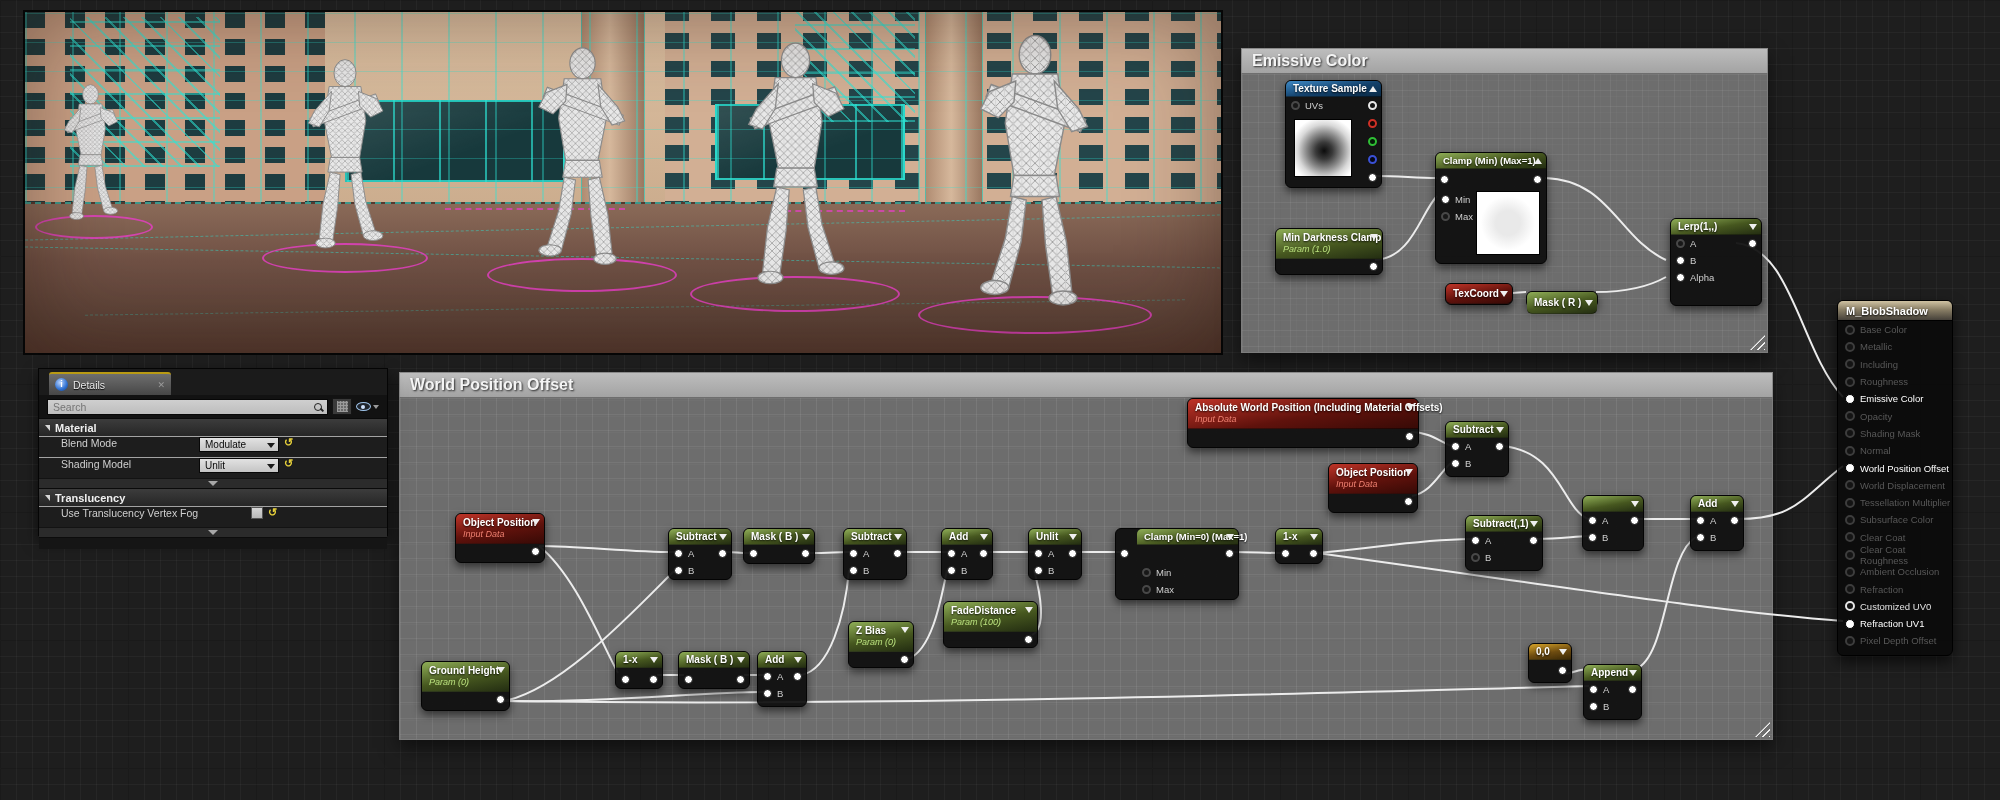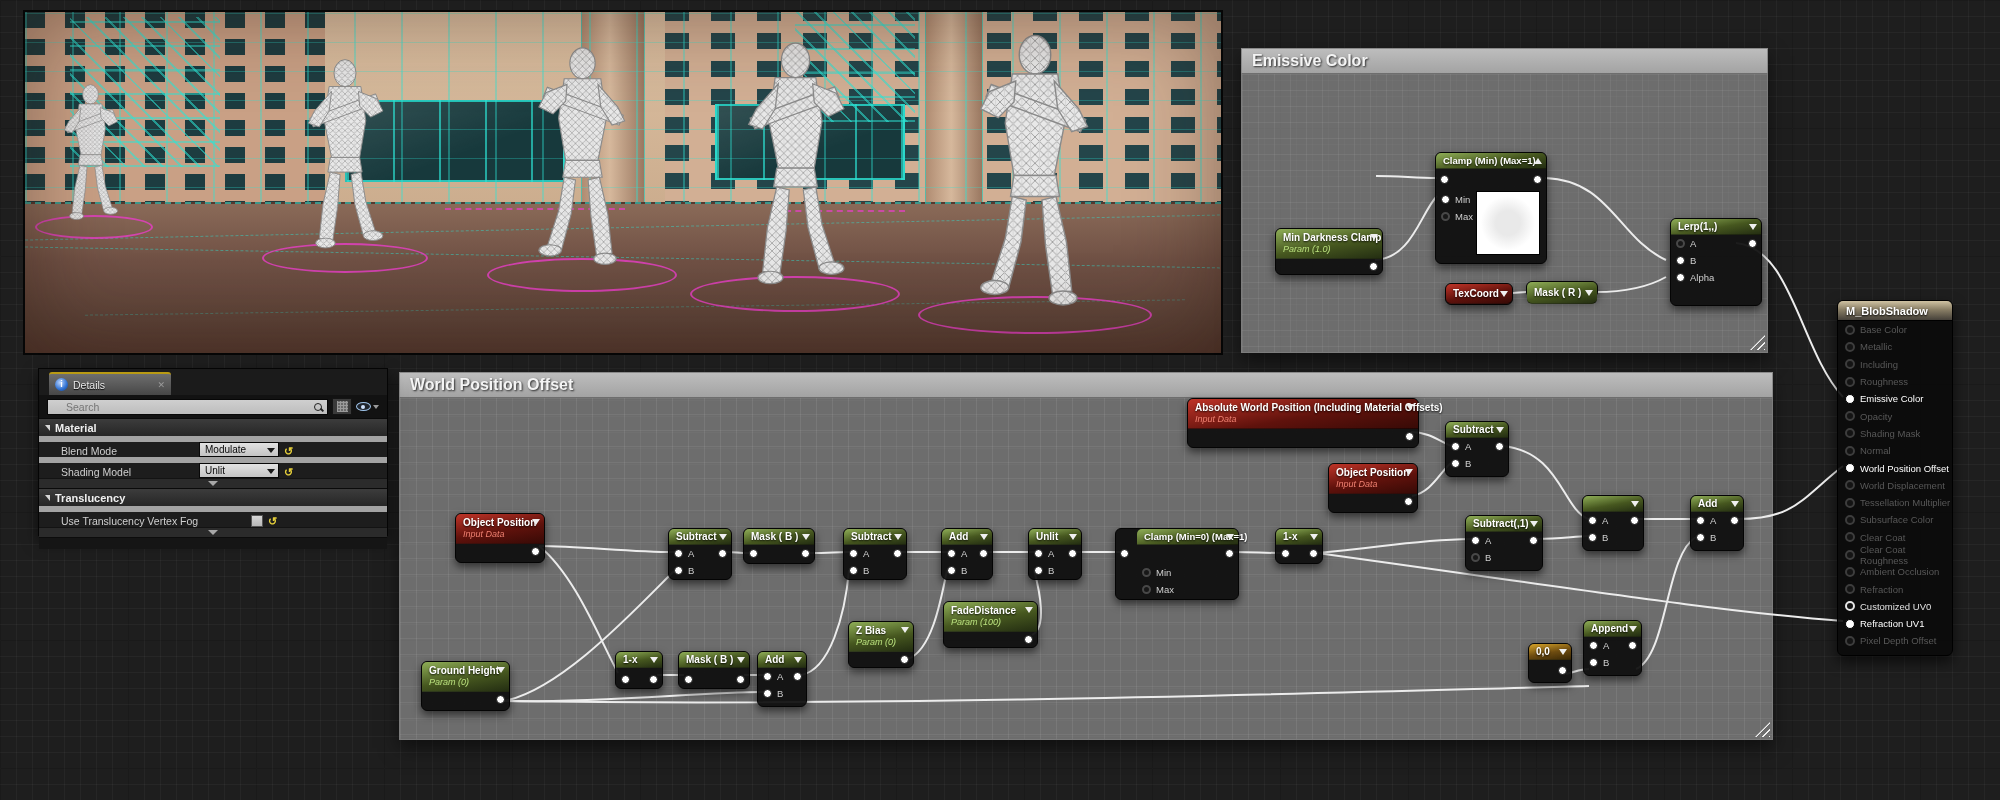--- a/index.html
+++ b/index.html
@@ -256,6 +256,20 @@
     <path d="M1317,553 C1550,585 1720,612 1843,621"></path>
   </svg>
 
+  <div class="op" style="left:1285px;top:80px;width:97px;height:108px;">
+    <div class="hd blue">Texture Sample</div>
+      <span class="du"></span>
+    <div class="prow">
+        <span class="pin dim"></span>
+        <span>UVs</span>
+      </div>
+    <div class="prev" style="left:8px;top:38px;width:58px;height:58px;background:radial-gradient(circle at 52% 55%,#0c0c0c 0%,#3a3a3a 20%,#8a8a8a 42%,#d8d8d8 62%,#fff 80%);"></div>
+    <span class="pin holl" style="position:absolute;right:4px;top:20px;"></span>
+    <span class="pin" style="position:absolute;right:4px;top:38px;border:2px solid #d03026;background:#1a0806;"></span>
+    <span class="pin" style="position:absolute;right:4px;top:56px;border:2px solid #2fbe35;background:#061a08;"></span>
+    <span class="pin" style="position:absolute;right:4px;top:74px;border:2px solid #3a51d6;background:#06081a;"></span>
+    <span class="pin on" style="position:absolute;right:4px;top:92px;"></span>
+  </div>
 
   <div class="op" style="left:1275px;top:228px;width:108px;height:47px;">
     <div class="hd2 green">

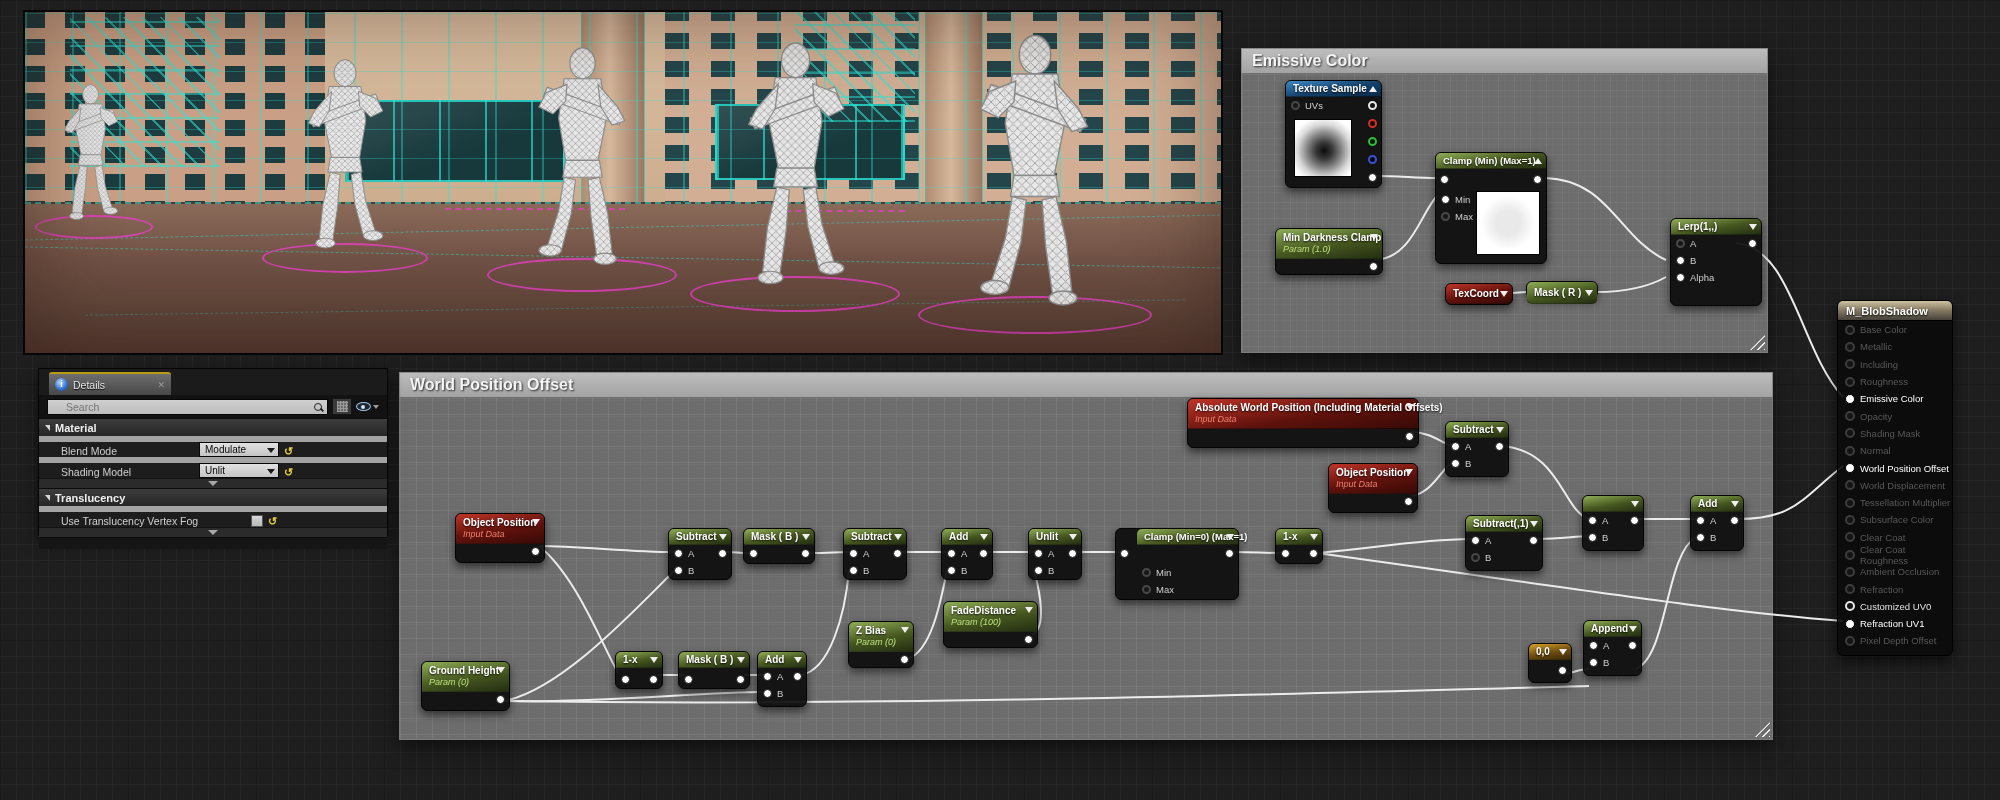--- a/index.html
+++ b/index.html
@@ -303,7 +303,7 @@
       <span class="dd" style="top:7px;"></span>
   </div>
 
-  <div class="op" style="left:1526px;top:281px;width:72px;height:17px;">
+  <div class="op" style="left:1526px;top:291px;width:72px;height:17px;">
     <div class="hd green" style="height:22px;line-height:22px;border-radius:5px;">Mask ( R )</div>
       <span class="dd" style="top:8px;"></span>
   </div>

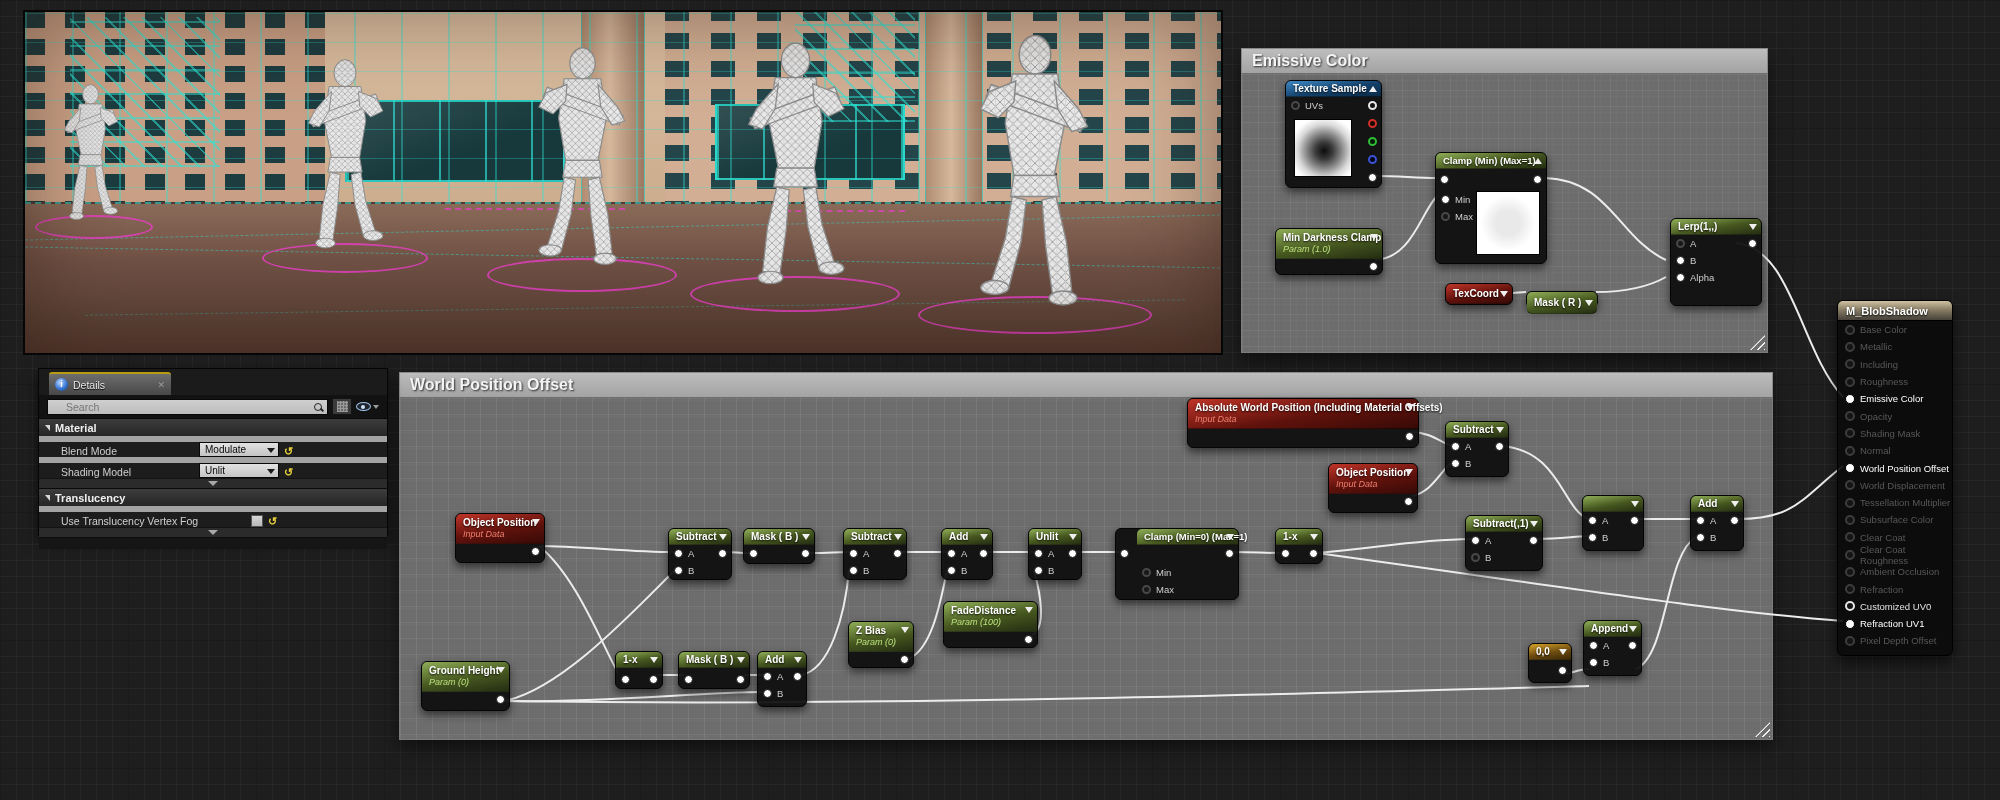--- a/index.html
+++ b/index.html
@@ -83,7 +83,7 @@
   .dtab .tclose{font-size:9px;color:#9a9a9a;}
   .srow{display:flex;align-items:center;gap:4px;padding:3px 6px 3px 8px;}
   .sbox{position:relative;flex:1;height:16px;background:linear-gradient(#cfcfcf,#bdbdbd);border:1px solid #070707;}
-  .sbox input{position:absolute;inset:0;border:none;background:transparent;font-size:10.5px;color:#333;padding:0 18px 0 18px;outline:none;font-family:"Liberation Sans",sans-serif;}
+  .sbox input{position:absolute;inset:0;border:none;background:transparent;font-size:10.5px;color:#333;padding:0 18px 0 5px;outline:none;font-family:"Liberation Sans",sans-serif;}
   .mag{position:absolute;right:3px;top:2px;width:11px;height:11px;}
   .mag::before{content:"";position:absolute;left:1px;top:1px;width:6px;height:6px;border:1.6px solid #222;border-radius:50%;}
   .mag::after{content:"";position:absolute;left:7px;top:7px;width:4px;height:1.8px;background:#222;transform:rotate(45deg);}

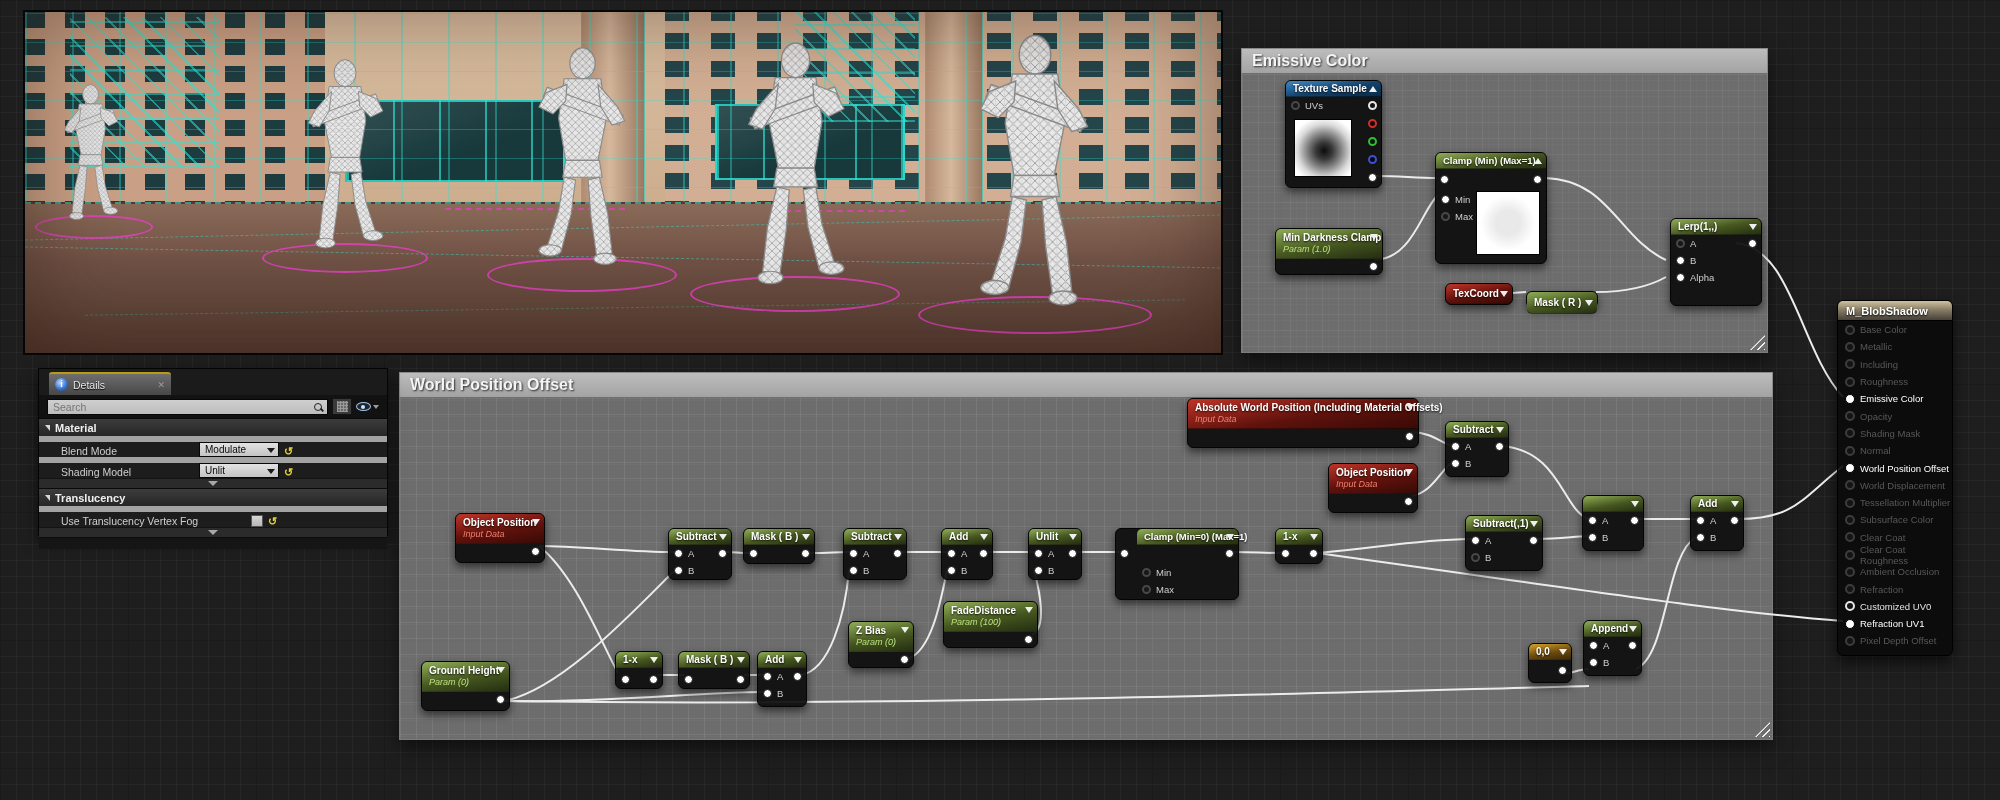--- a/index.html
+++ b/index.html
@@ -98,7 +98,7 @@
   .cat{height:18px;background:linear-gradient(#3c3c3c,#262626);border-top:1px solid #0a0a0a;display:flex;align-items:center;gap:5px;padding:0 6px;}
   .cat .arr{width:0;height:0;border-left:5px solid transparent;border-top:6px solid #d8d8d8;}
   .cat .clbl{font-size:11px;font-weight:bold;color:#efefef;}
-  .drow{height:21px;display:flex;align-items:flex-end;padding-left:22px;background:#1d1d1d;border-top:6px solid #a3a3a3;}
+  .drow{height:21px;display:flex;align-items:flex-start;padding-left:22px;background:#1d1d1d;border-top:1px solid #a3a3a3;}
   .drow .dlbl{font-size:10.5px;color:#cfcfcf;flex:0 0 138px;}
   .combo{width:80px;height:15px;background:linear-gradient(#e2e2e2,#c4c4c4);border:1px solid #070707;position:relative;font-size:10px;color:#0a0a0a;line-height:14px;padding:0 14px 0 5px;}
   .combo .cdd{position:absolute;right:3px;top:5px;width:0;height:0;border-left:4px solid transparent;border-right:4px solid transparent;border-top:5px solid #1a1a1a;}

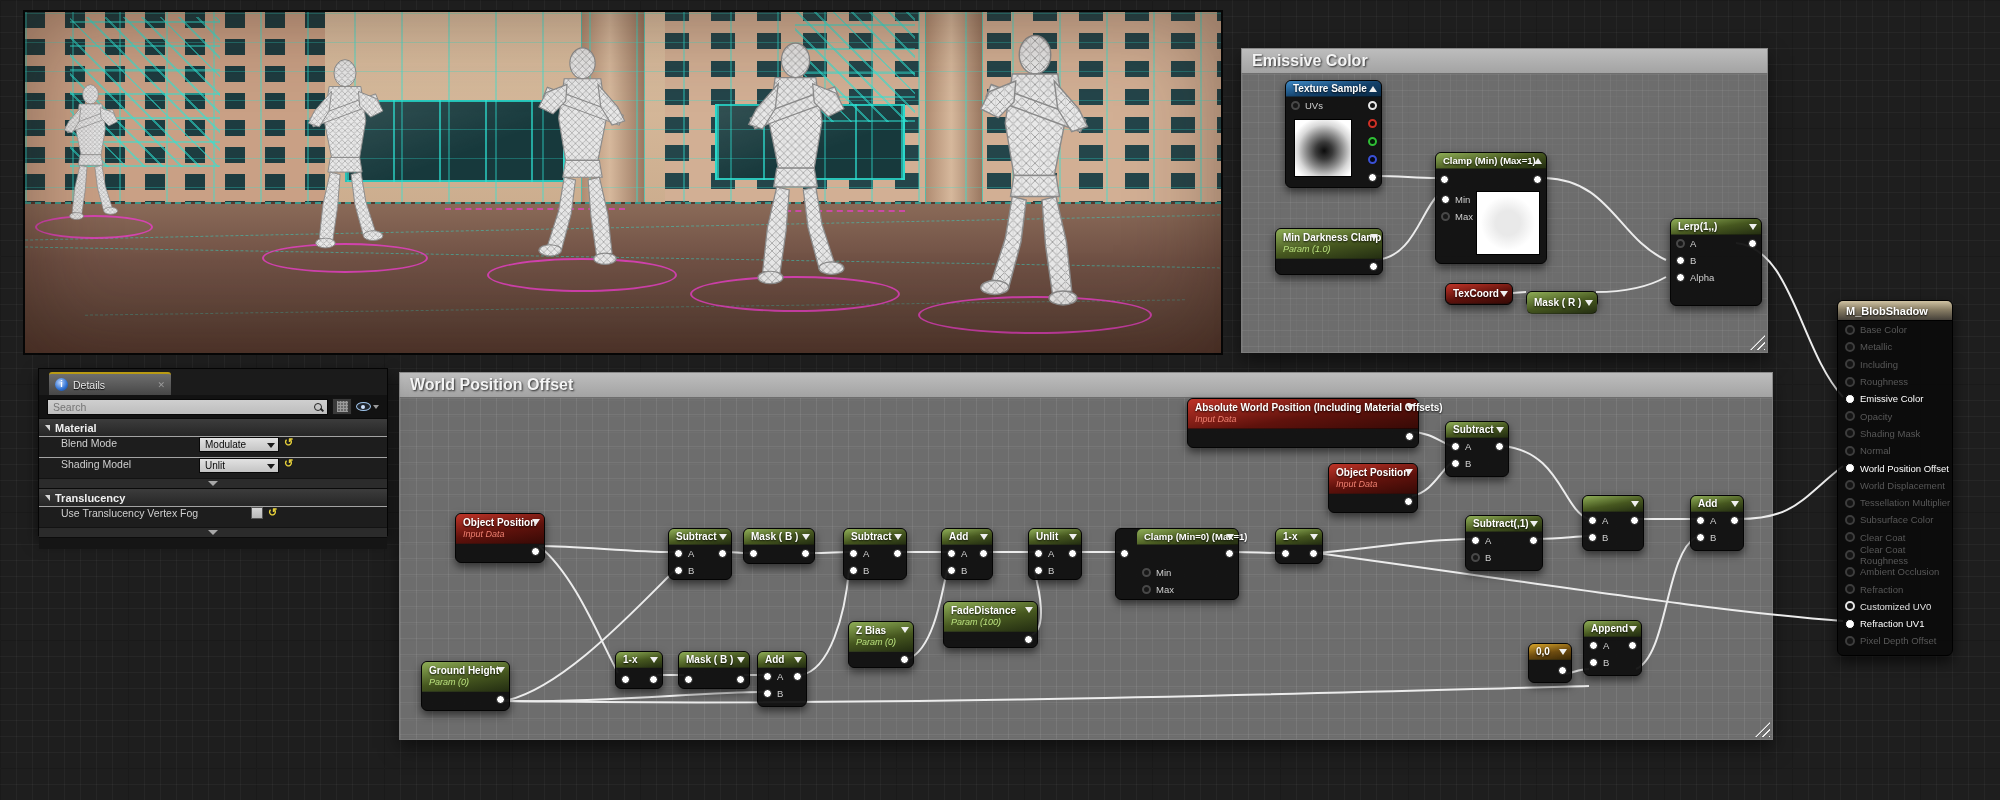--- a/index.html
+++ b/index.html
@@ -577,7 +577,7 @@
       </div>
   </div>
 
-  <div class="op" style="left:1583px;top:620px;width:59px;height:56px;">
+  <div class="op" style="left:1583px;top:664px;width:59px;height:56px;">
     <div class="hd green">Append</div>
       <span class="dd"></span>
     <div class="prow">

